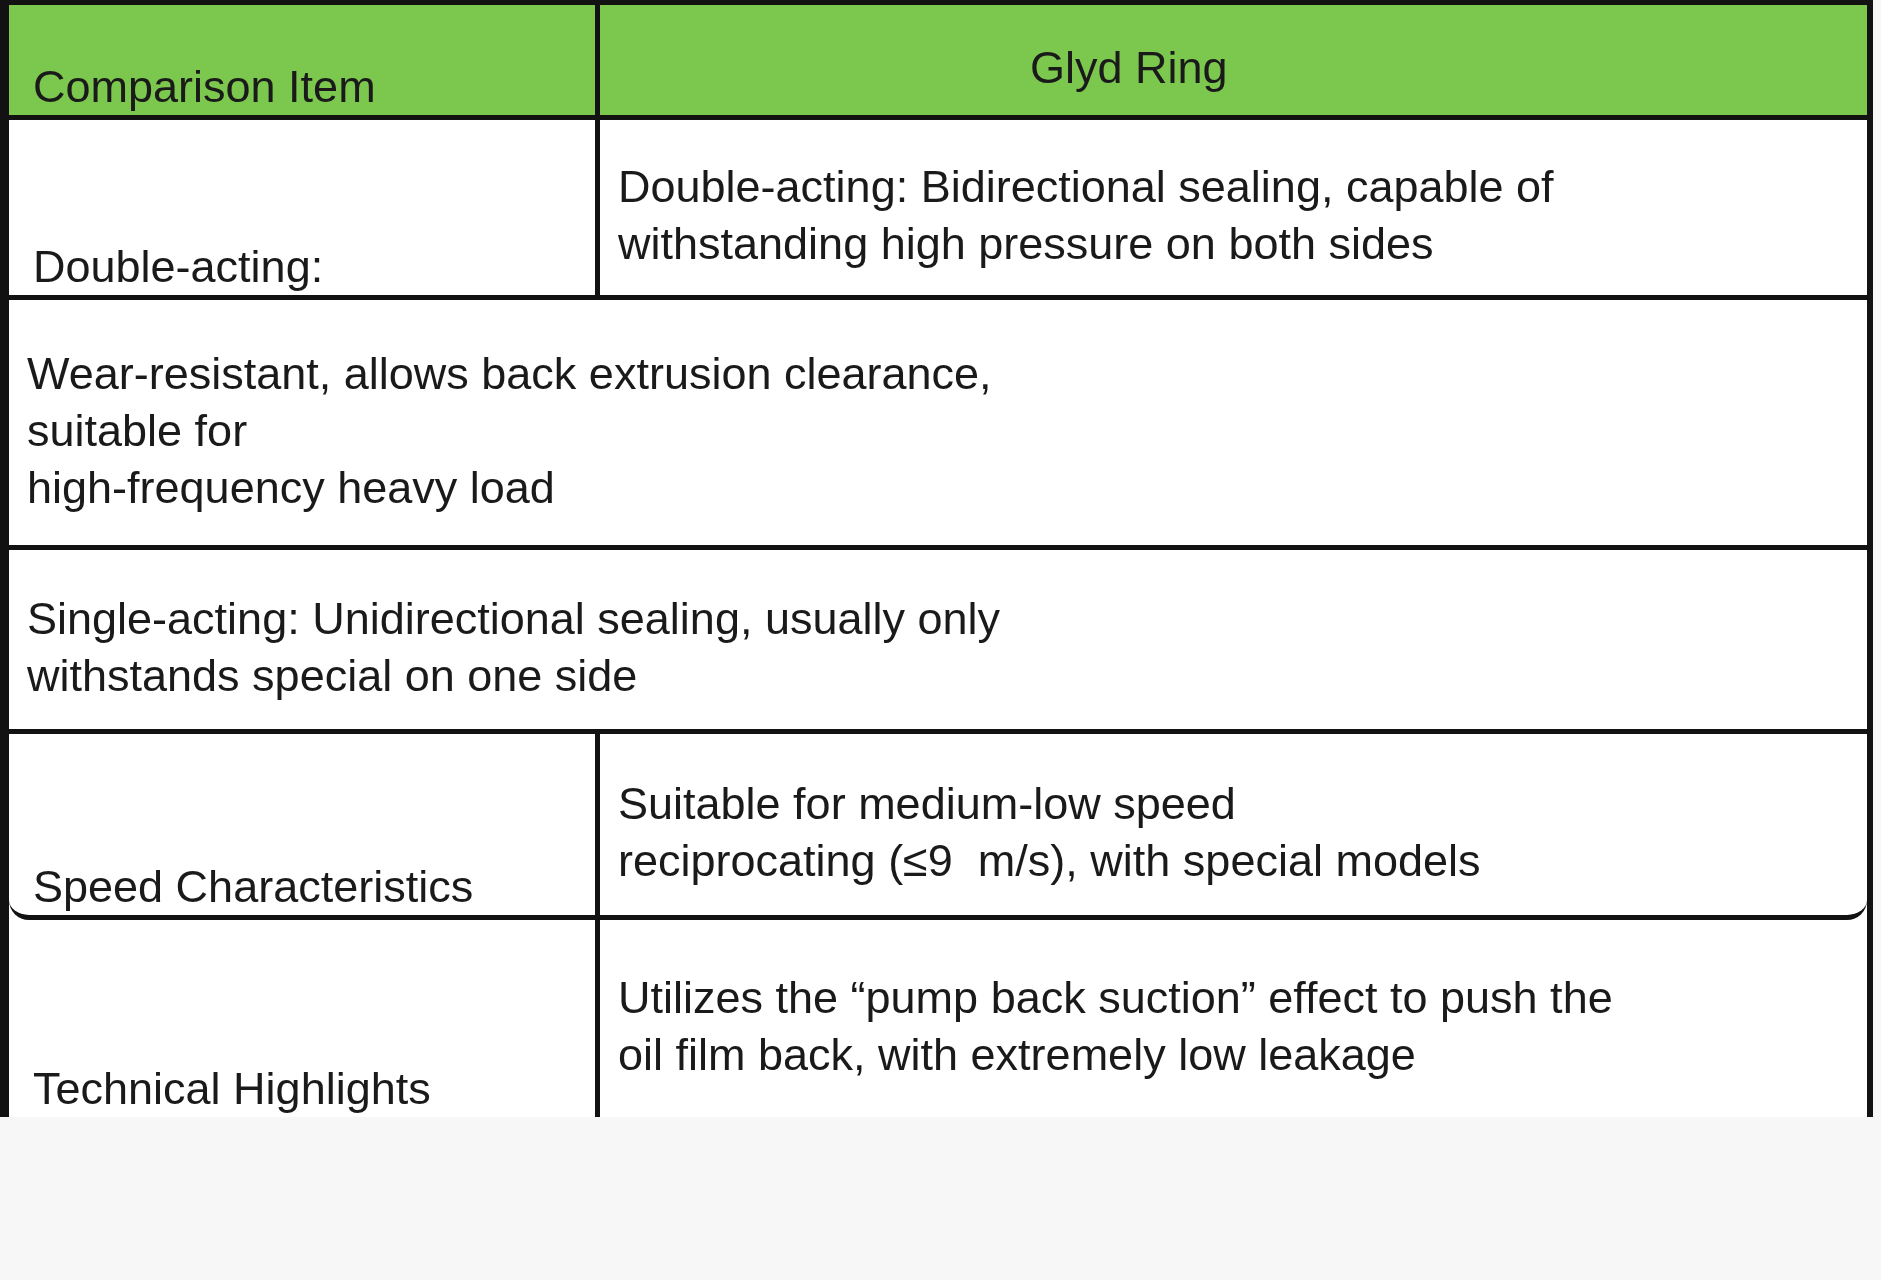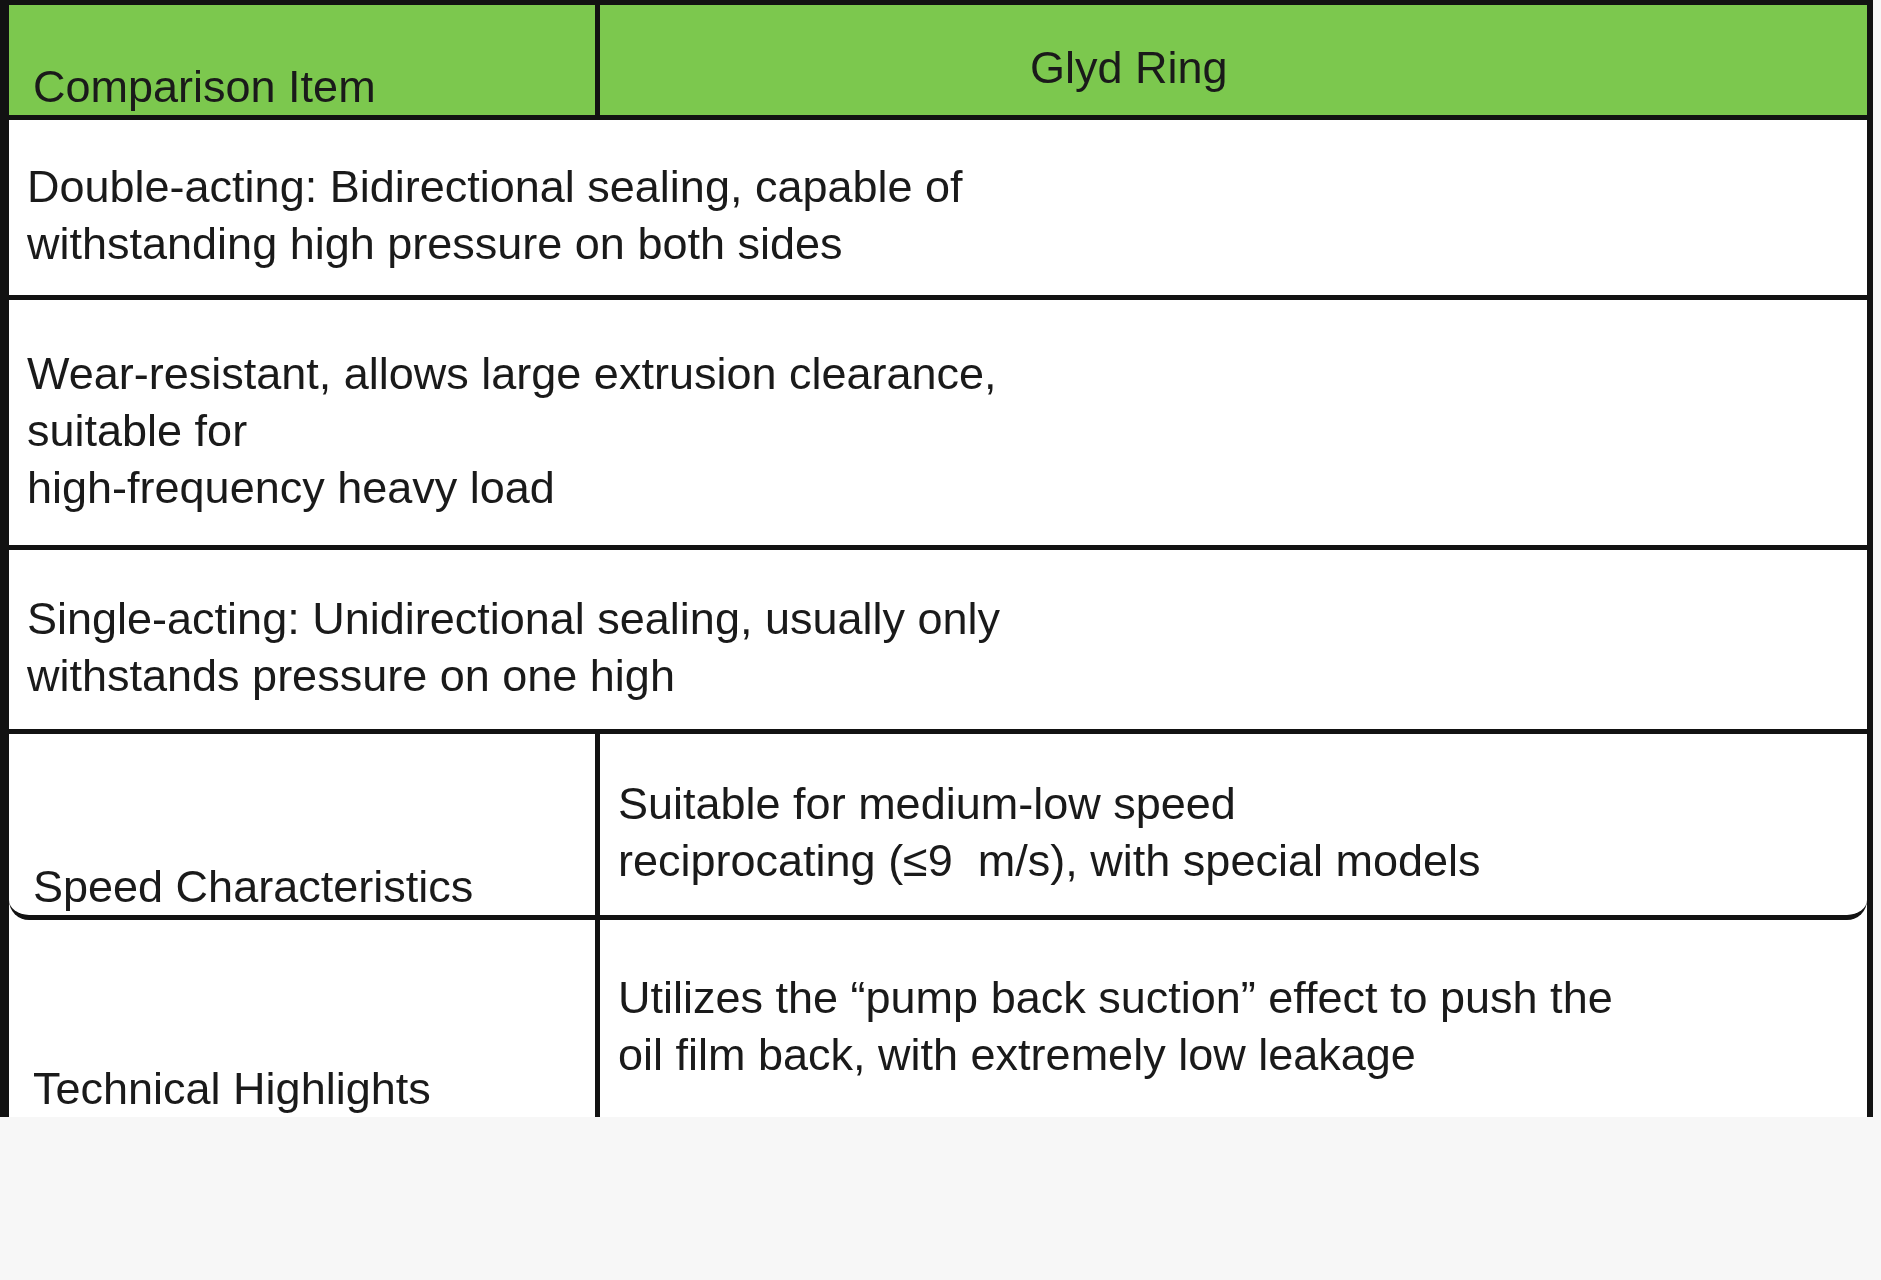--- a/index.html
+++ b/index.html
@@ -84,6 +84,9 @@
   </div>
 
   <div class="row r1">
+    <div class="cell-left">
+      <span class="t">Double-acting:</span>
+    </div>
     <div class="cell-right">
       <span class="t">Double-acting: Bidirectional sealing, capable of
 withstanding high pressure on both sides</span>

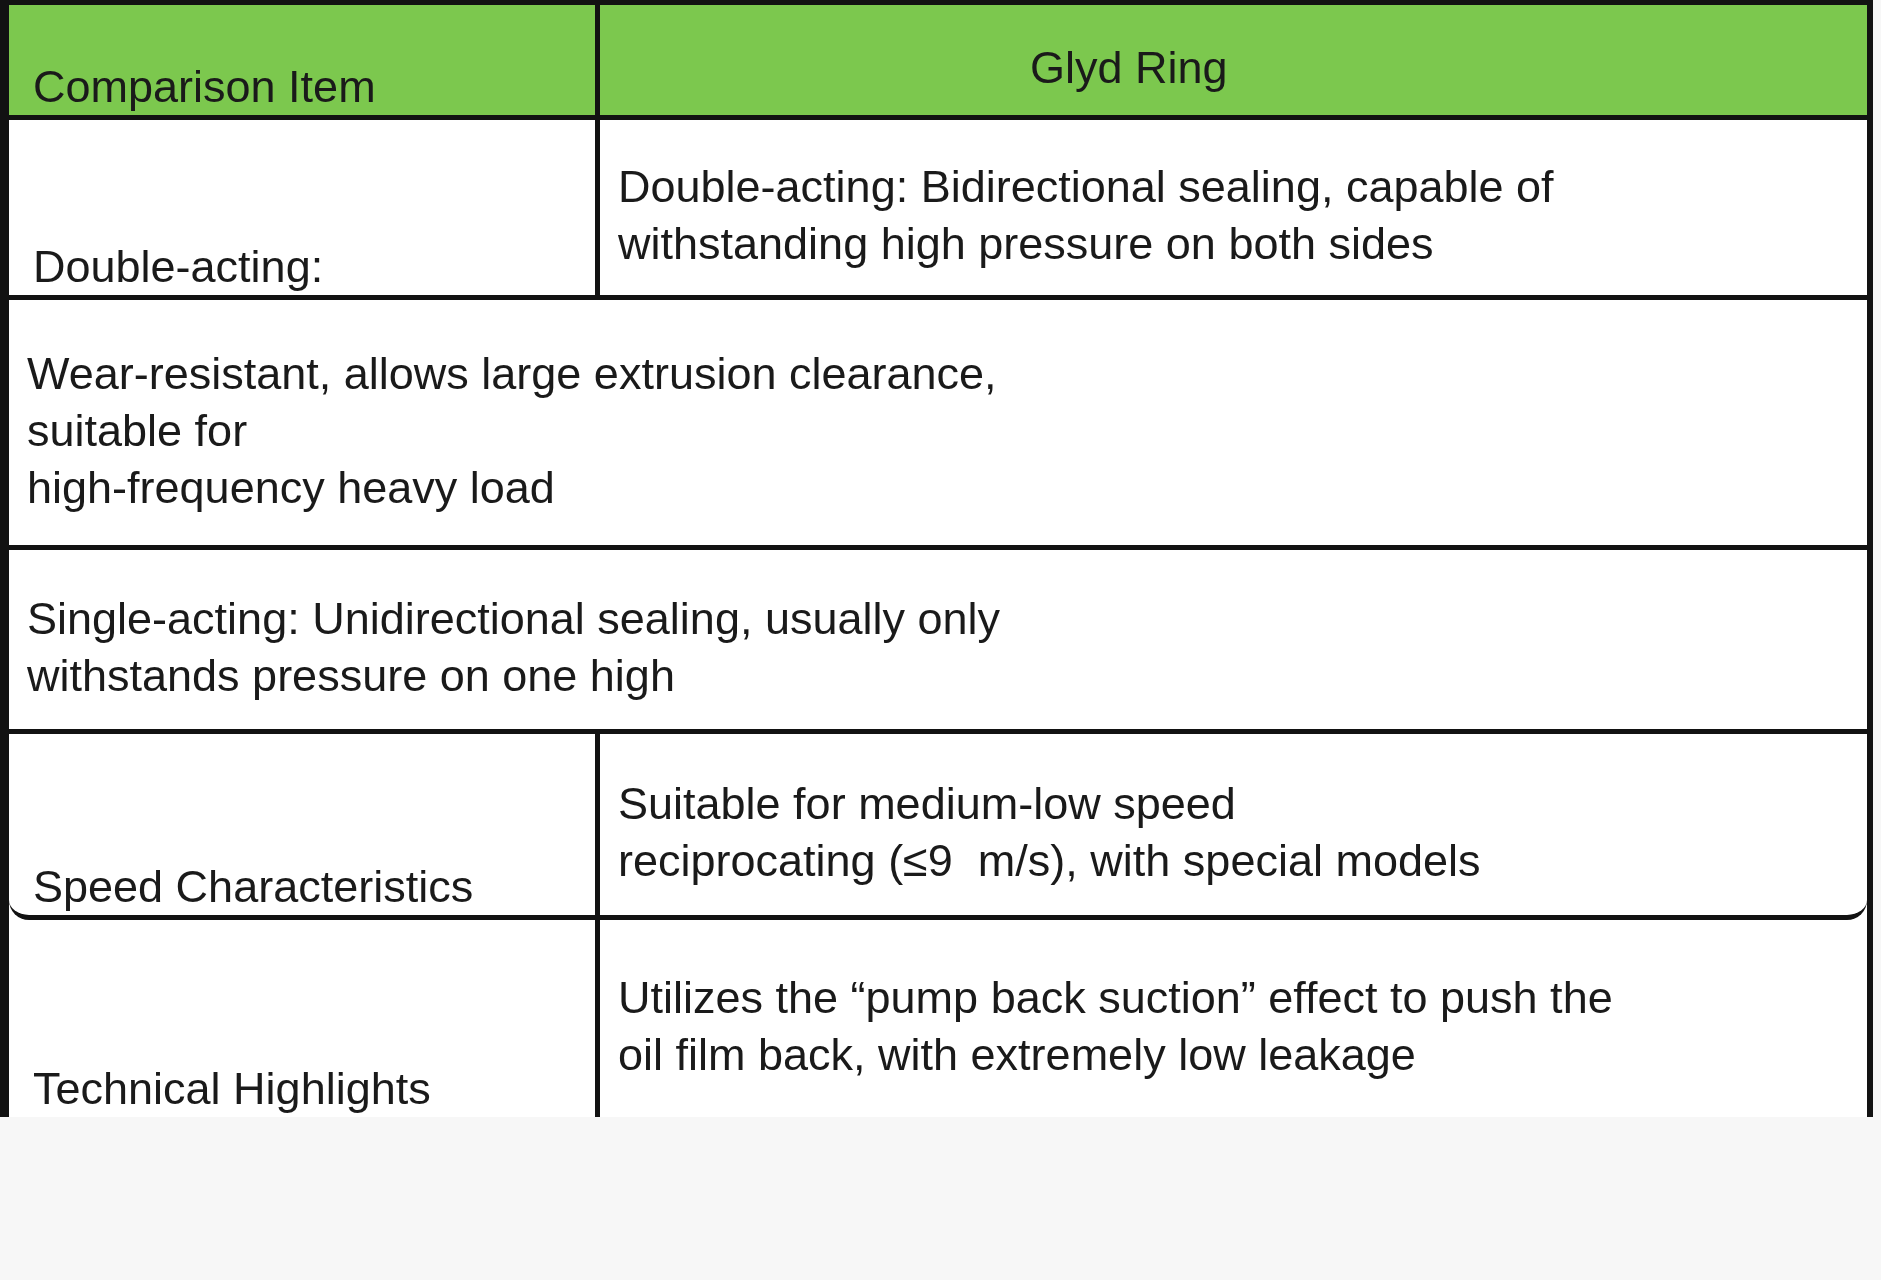--- a/index.html
+++ b/index.html
@@ -96,7 +96,7 @@
 
   <div class="row r3">
     <div class="cell-right">
-      <span class="t">Wear-resistant, allows large extrusion clearance,
+      <span class="t">Wear-resistant, allows back extrusion clearance,
 suitable for
 high-frequency heavy load</span>
     </div>

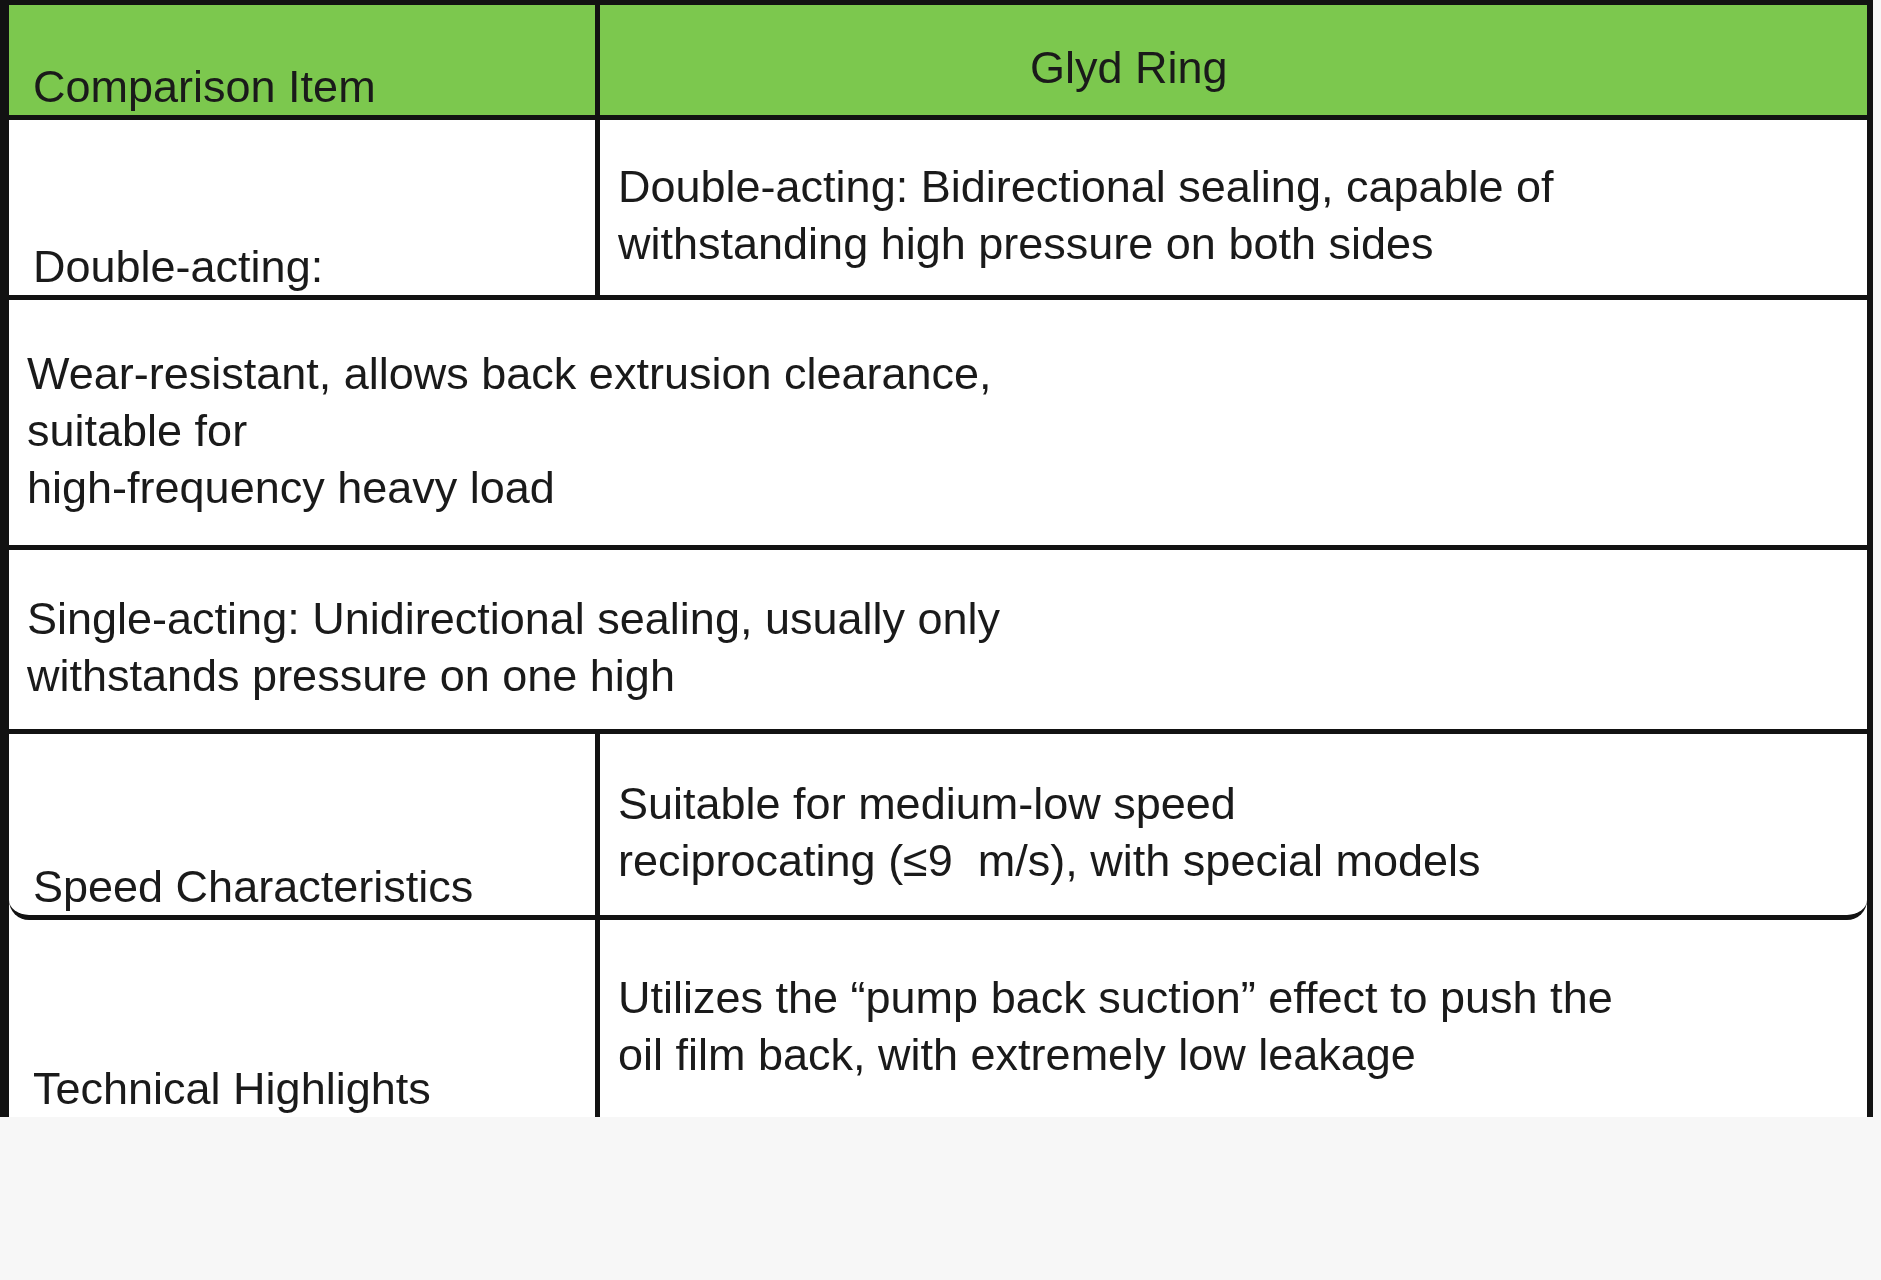--- a/index.html
+++ b/index.html
@@ -105,7 +105,7 @@
   <div class="row r4">
     <div class="cell-right">
       <span class="t">Single-acting: Unidirectional sealing, usually only
-withstands pressure on one high</span>
+withstands special on one side</span>
     </div>
   </div>
 

